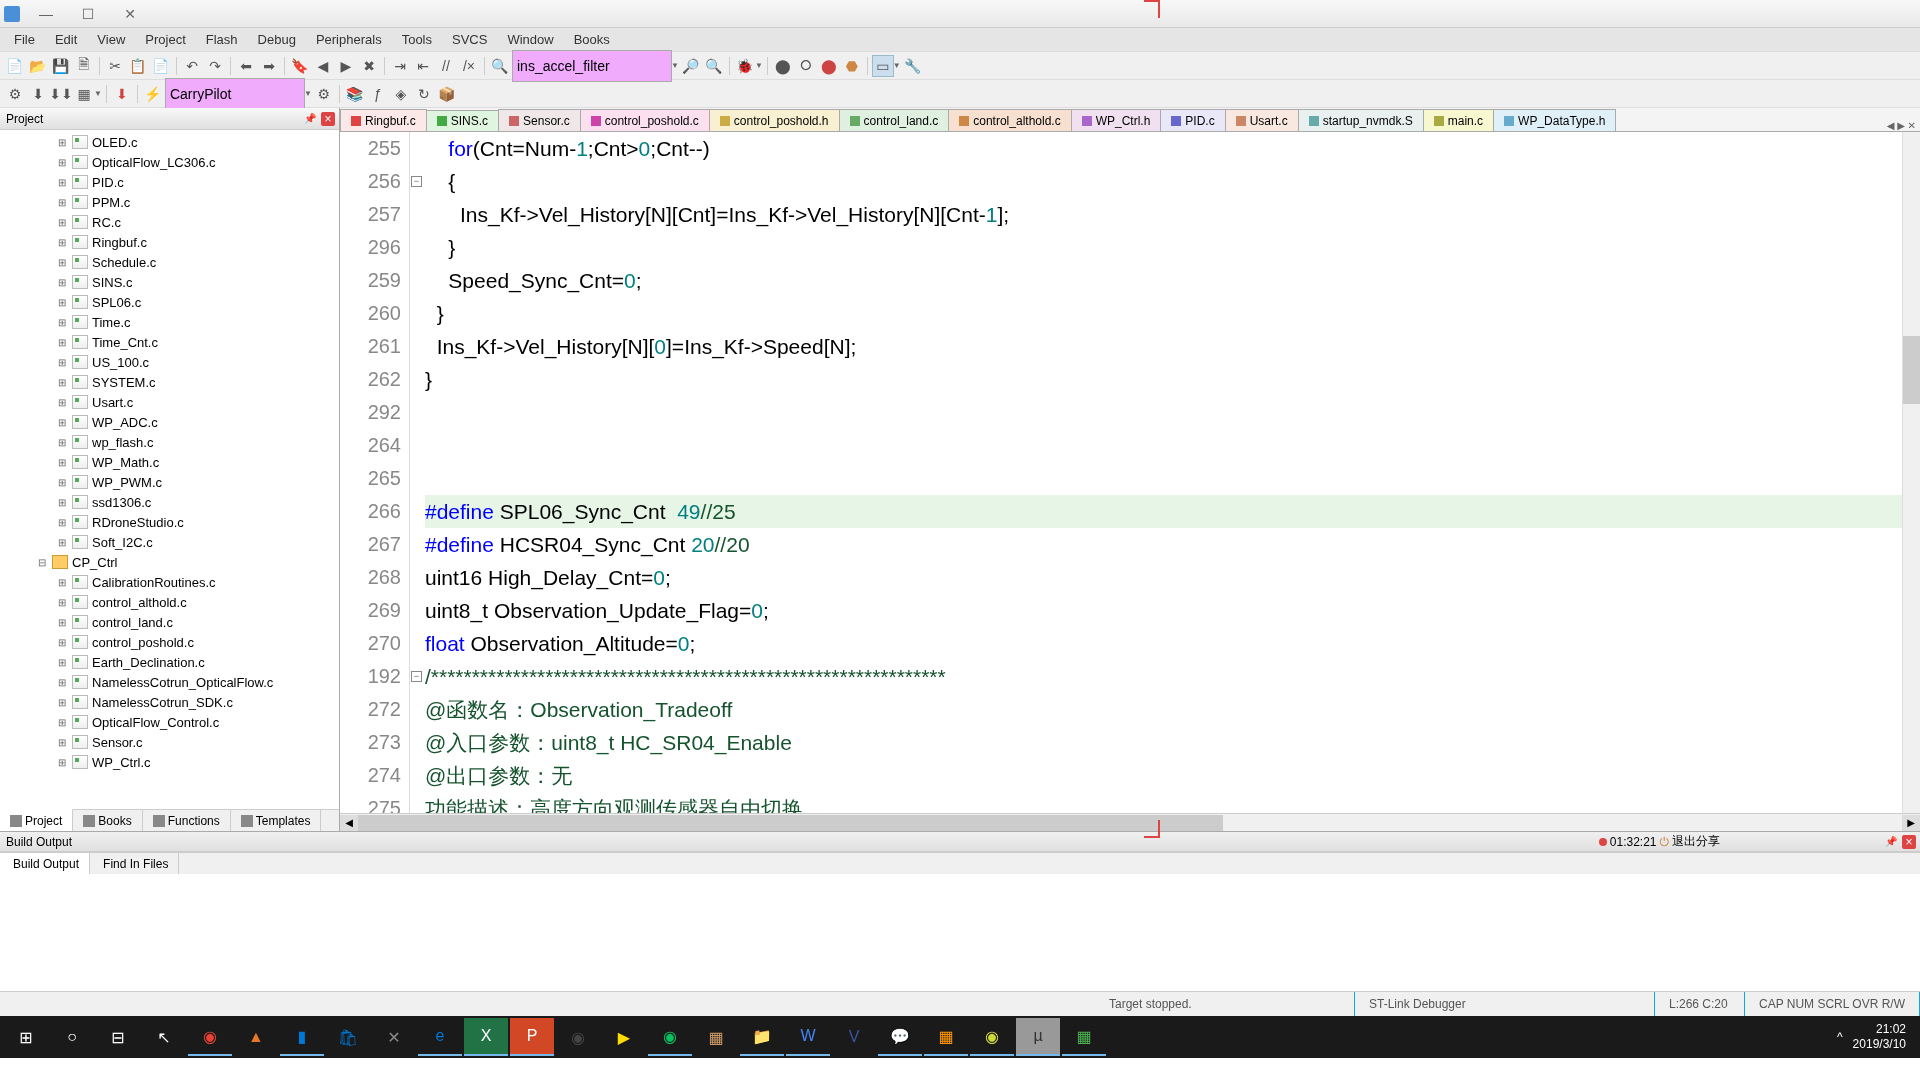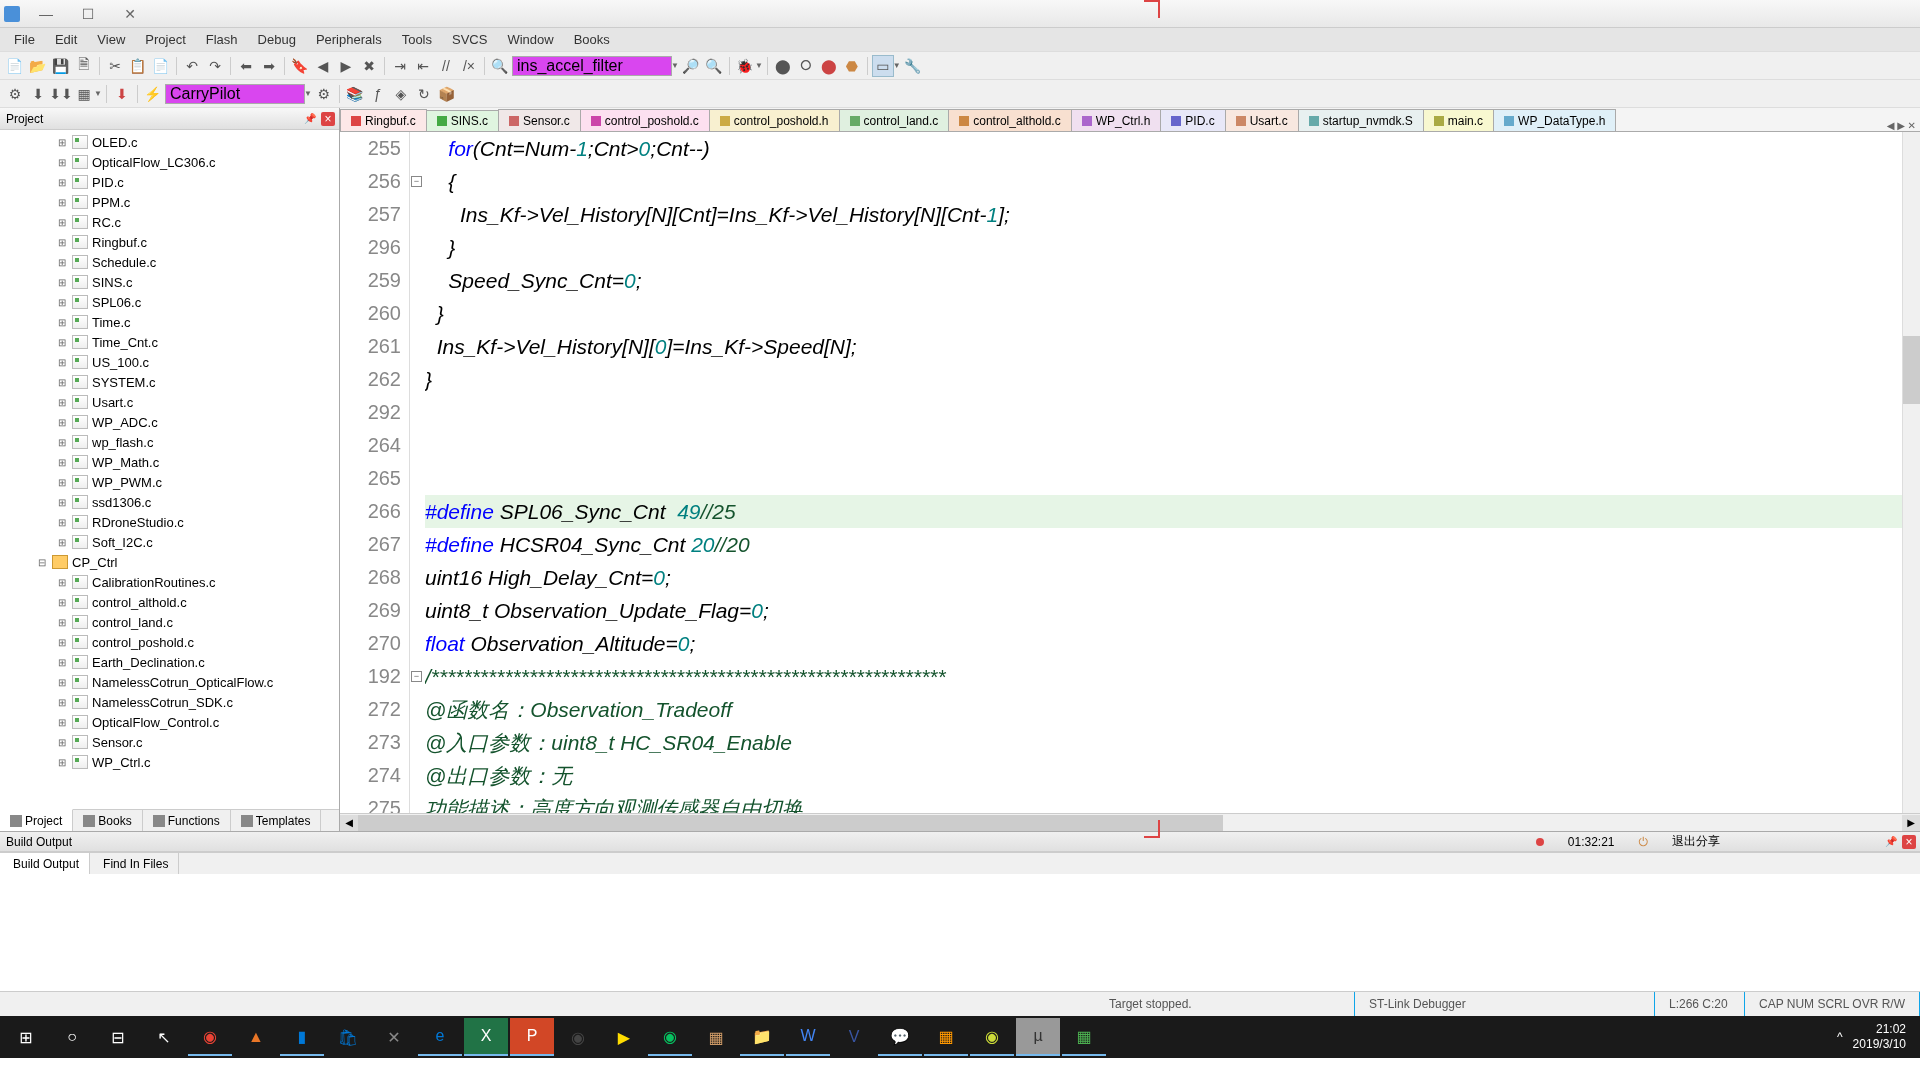--- a/index.html
+++ b/index.html
@@ -17,7 +17,7 @@
 .toolbar { height: 28px; background: #f0f0f0; display: flex; align-items: center; padding: 2px 4px; border-bottom: 1px solid #ddd; gap: 1px; }
 .toolbar .btn { width: 22px; height: 22px; display: flex; align-items: center; justify-content: center; font-size: 14px; color: #555; border: 1px solid transparent; }
 .toolbar .sep { width: 1px; height: 18px; background: #ccc; margin: 0 3px; }
-.toolbar .combo { height: 20px; border: 1px solid #aaa; background: #d946ef; font-size: 16px; padding: 0 4px; min-width: 120px; }
+.toolbar .combo { height: 32px; border: 1px solid #aaa; background: #f0abfc; font-size: 14px; padding: 0 4px; min-width: 120px; }
 .toolbar .small-arrow { font-size: 8px; color: #666; margin-left: -2px; }
 
 .main-body { display: flex; height: calc(100% - 28px - 24px - 28px - 28px - 22px - 160px - 25px - 42px); }

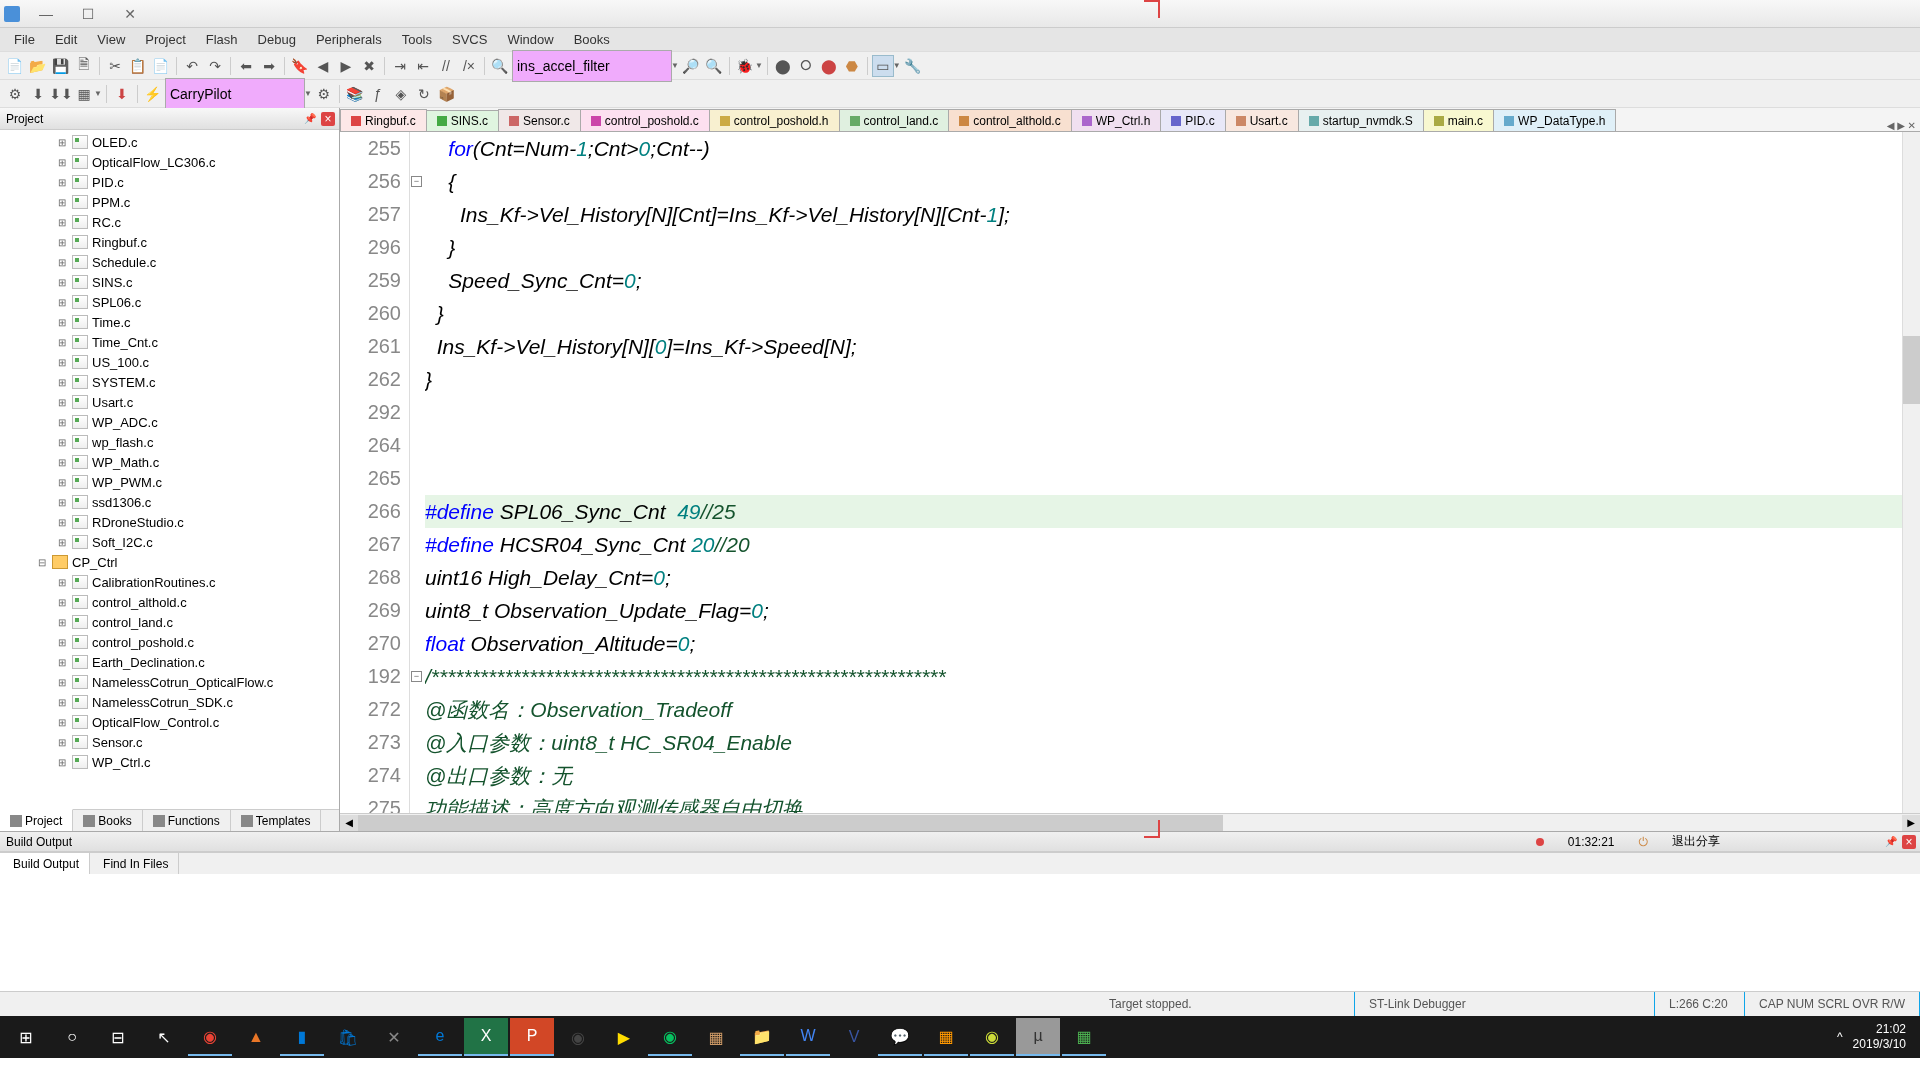--- a/index.html
+++ b/index.html
@@ -62,7 +62,7 @@
 .gutter { width: 70px; background: #fff; border-right: 1px solid #ddd; text-align: right; padding-right: 8px; font-family: Consolas, monospace; font-size: 20px; color: #888; line-height: 33px; }
 .fold-col { width: 15px; background: #fff; position: relative; }
 .fold-col .fm { position: absolute; left: 1px; width: 11px; height: 11px; border: 1px solid #888; font-size: 9px; line-height: 9px; text-align: center; color: #666; background: #fff; }
-.code { flex: 1; font-family: Consolas, "Courier New", monospace; font-size: 21px; line-height: 33px; white-space: pre; overflow: hidden; font-style: italic; }
+.code { flex: 1; font-family: Consolas, "Courier New", monospace; font-size: 21px; line-height: 33px; white-space: pre; overflow: hidden; }
 .code .line { height: 33px; }
 .code .hl { background: #e6f5e6; display: block; width: 100%; }
 .kw { color: #0000ff; }

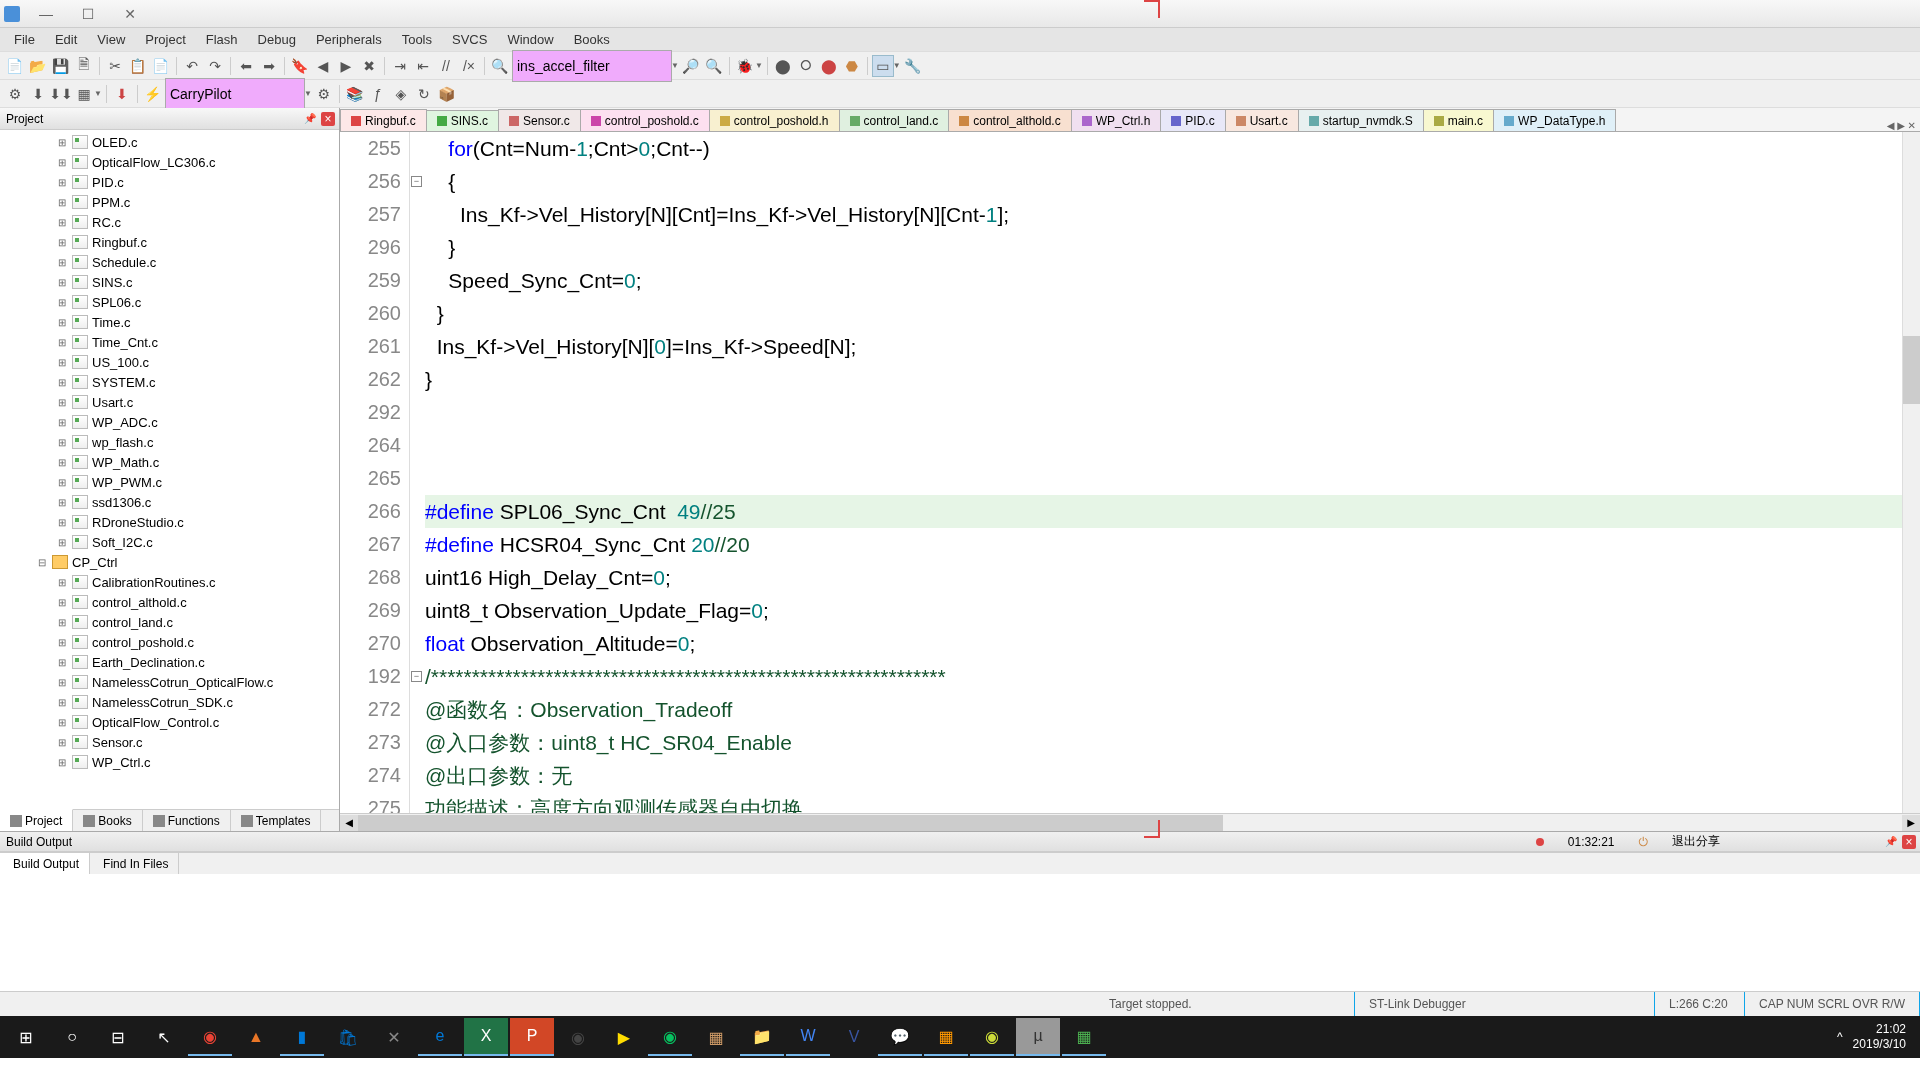--- a/index.html
+++ b/index.html
@@ -77,7 +77,7 @@
 
 .build-output { height: 160px; border-top: 1px solid #aaa; display: flex; flex-direction: column; }
 .bo-header { height: 20px; background: linear-gradient(#f0f0f0,#e0e0e0); border-bottom: 1px solid #ccc; display: flex; align-items: center; padding: 0 6px; font-size: 12px; position: relative; }
-.bo-header .rec { position: absolute; right: 200px; display: flex; align-items: center; gap: 24px; font-size: 12px; }
+.bo-header .rec { position: absolute; right: 200px; display: flex; align-items: center; gap: 3px; font-size: 12px; }
 .bo-header .rec .dot { width: 8px; height: 8px; background: #d44; border-radius: 50%; }
 .bo-header .x { position: absolute; right: 4px; font-size: 12px; background: #d44; color: #fff; width: 14px; height: 14px; text-align: center; line-height: 14px; border-radius: 2px; }
 .bo-header .pin { position: absolute; right: 22px; font-size: 10px; }

